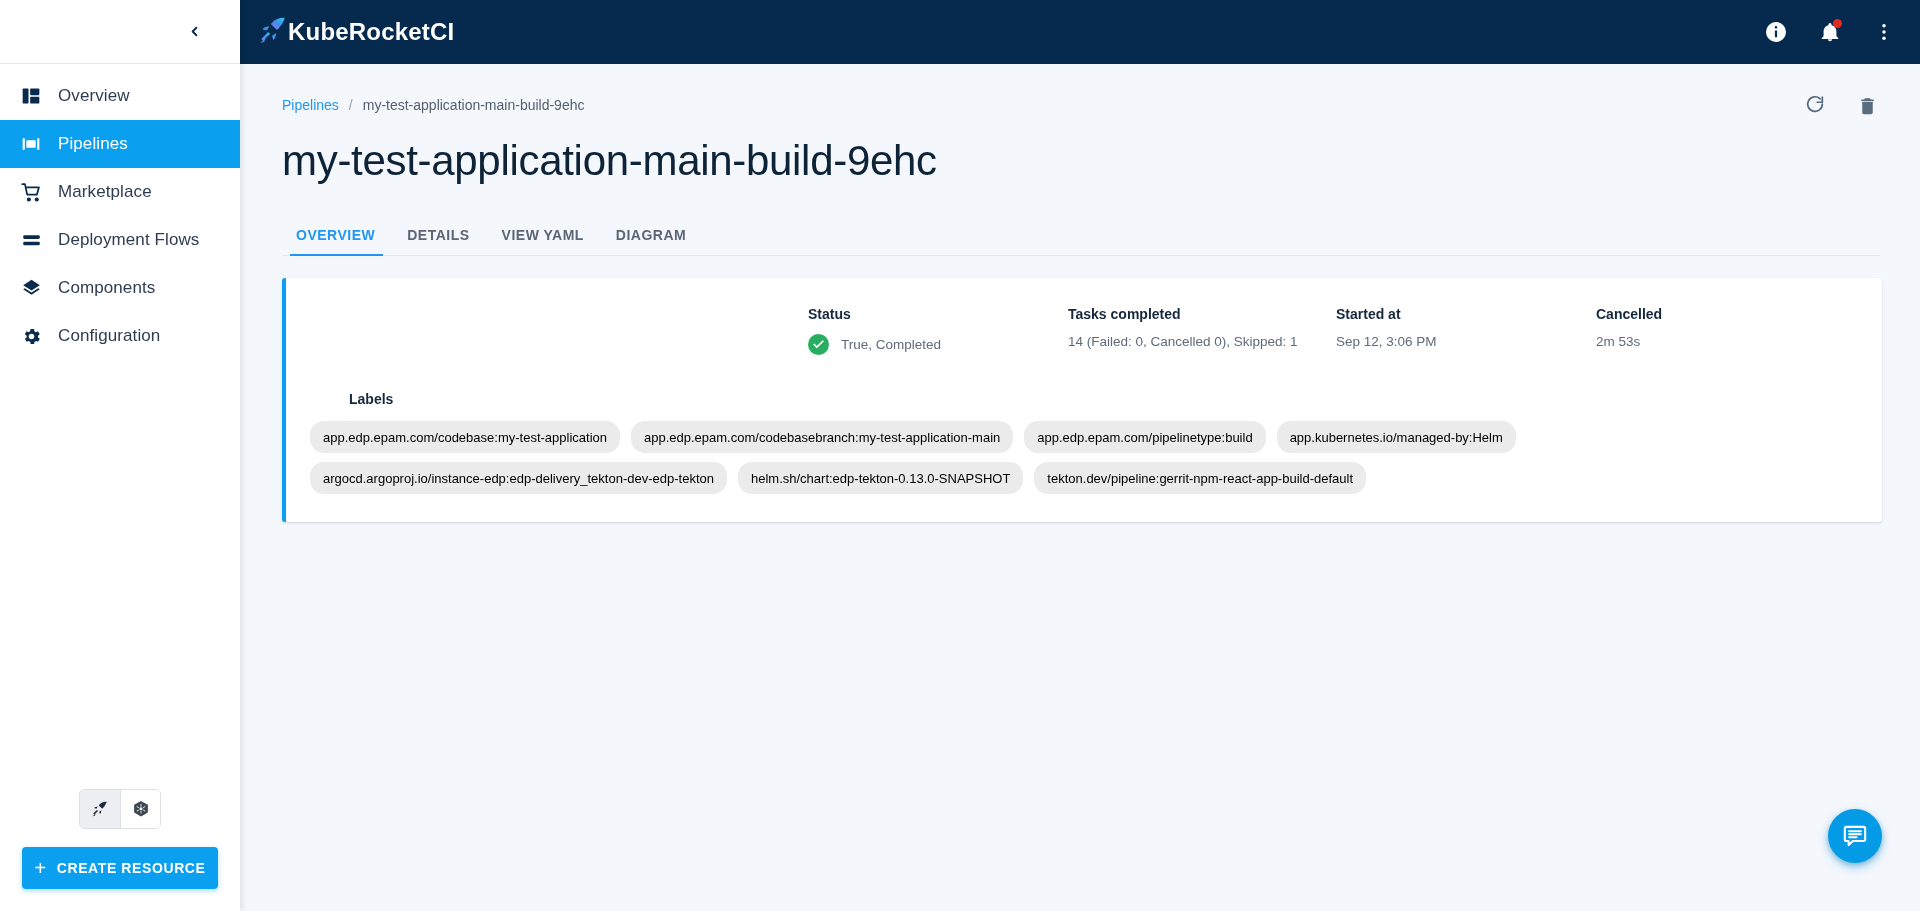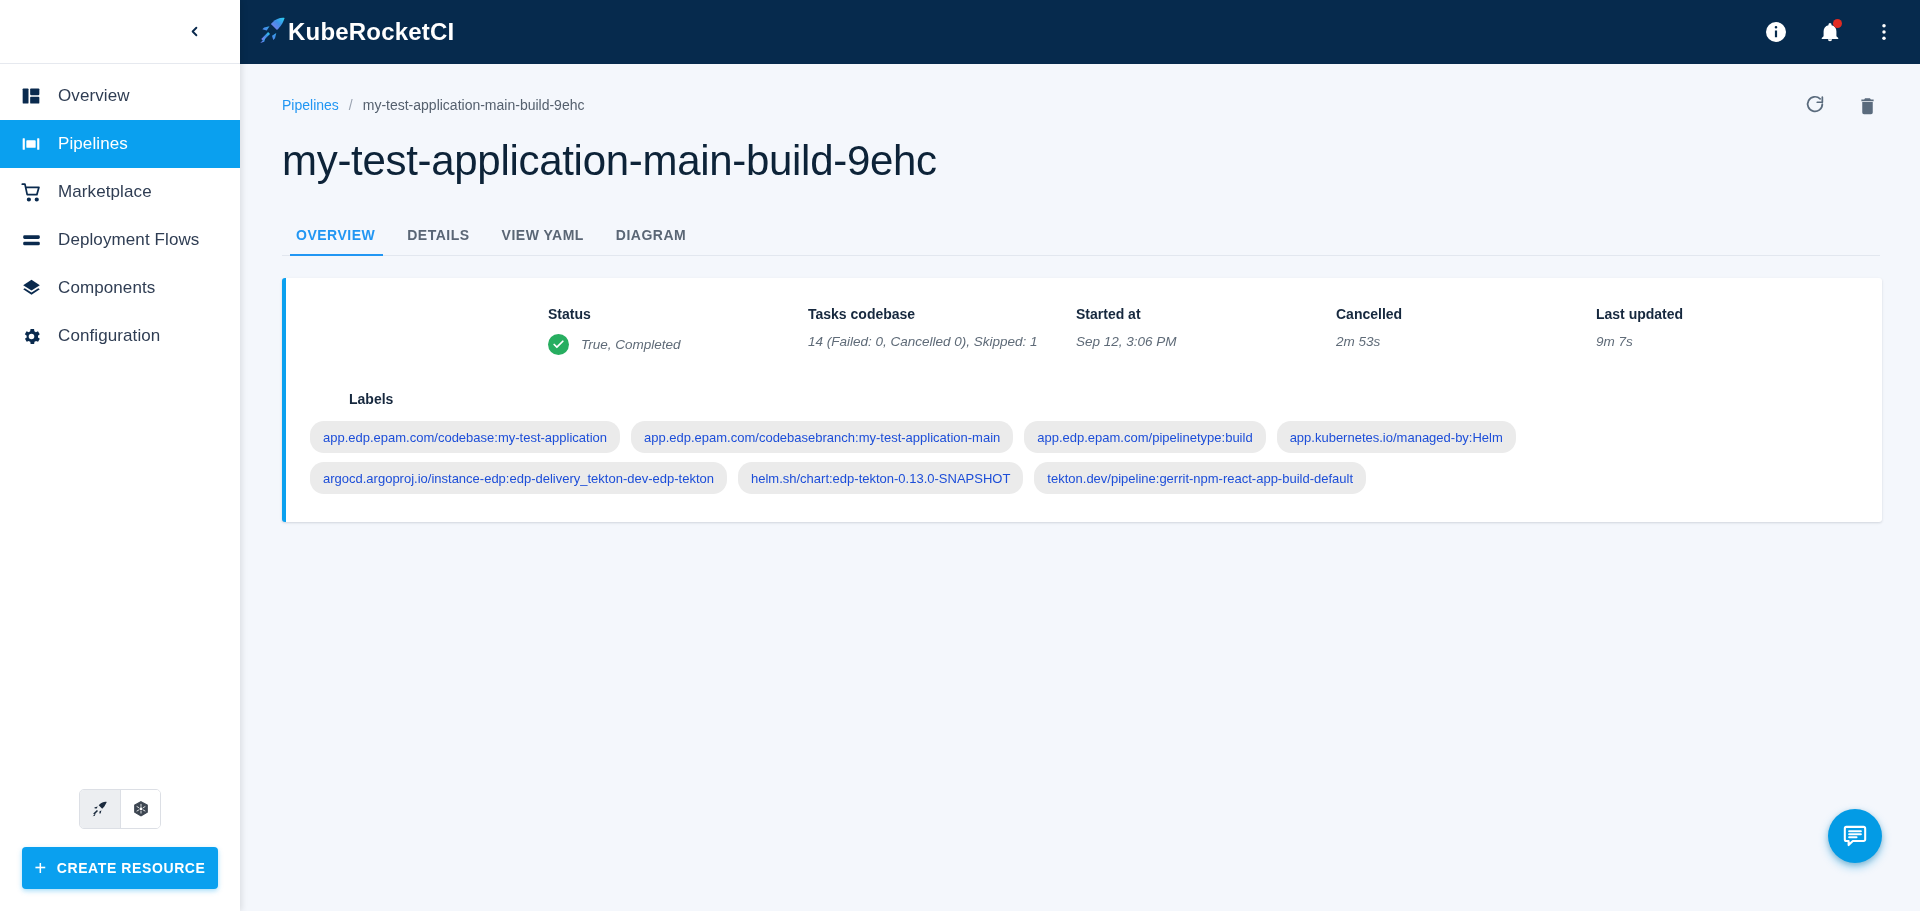--- a/index.html
+++ b/index.html
@@ -402,7 +402,7 @@
         </div>
 
         <div class="info-col" style="flex:0 0 268px">
-          <div class="info-label">Tasks codebase</div>
+          <div class="info-label">Tasks completed</div>
           <div class="info-value">14 (Failed: 0, Cancelled 0), Skipped: 1</div>
         </div>
 

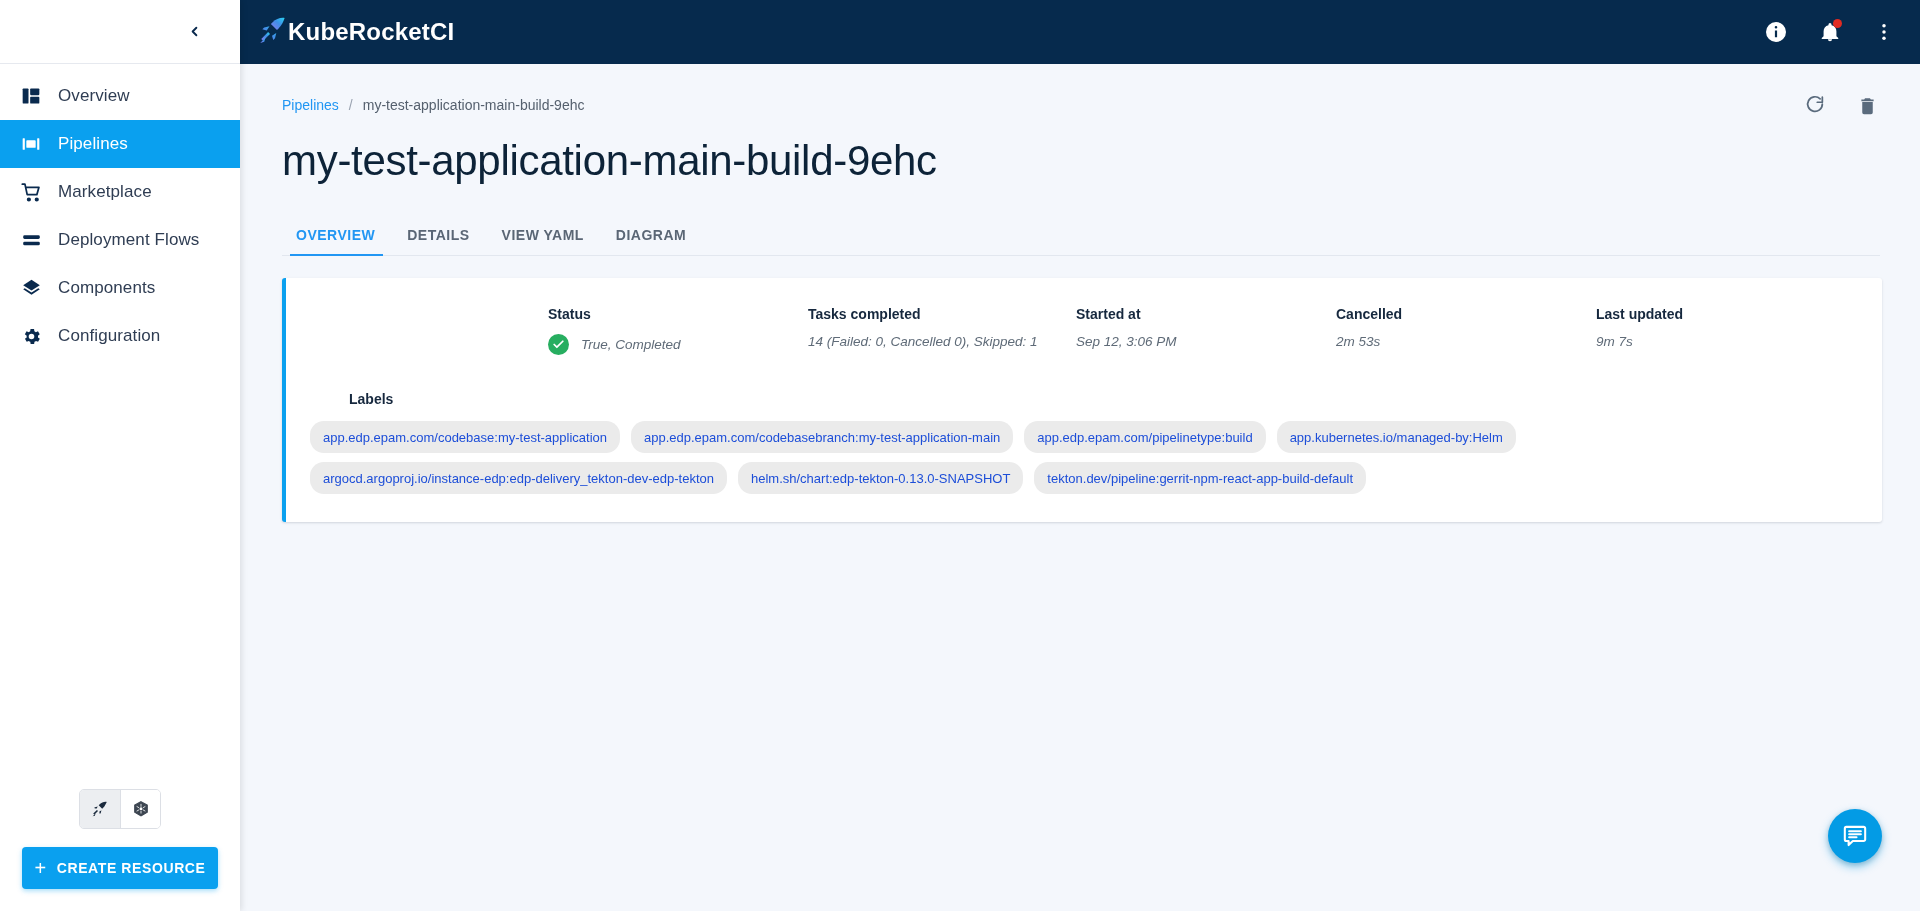--- a/index.html
+++ b/index.html
@@ -416,10 +416,6 @@
           <div class="info-value">2m 53s</div>
         </div>
 
-        <div class="info-col">
-          <div class="info-label">Last updated</div>
-          <div class="info-value">9m 7s</div>
-        </div>
 
       </div>
 

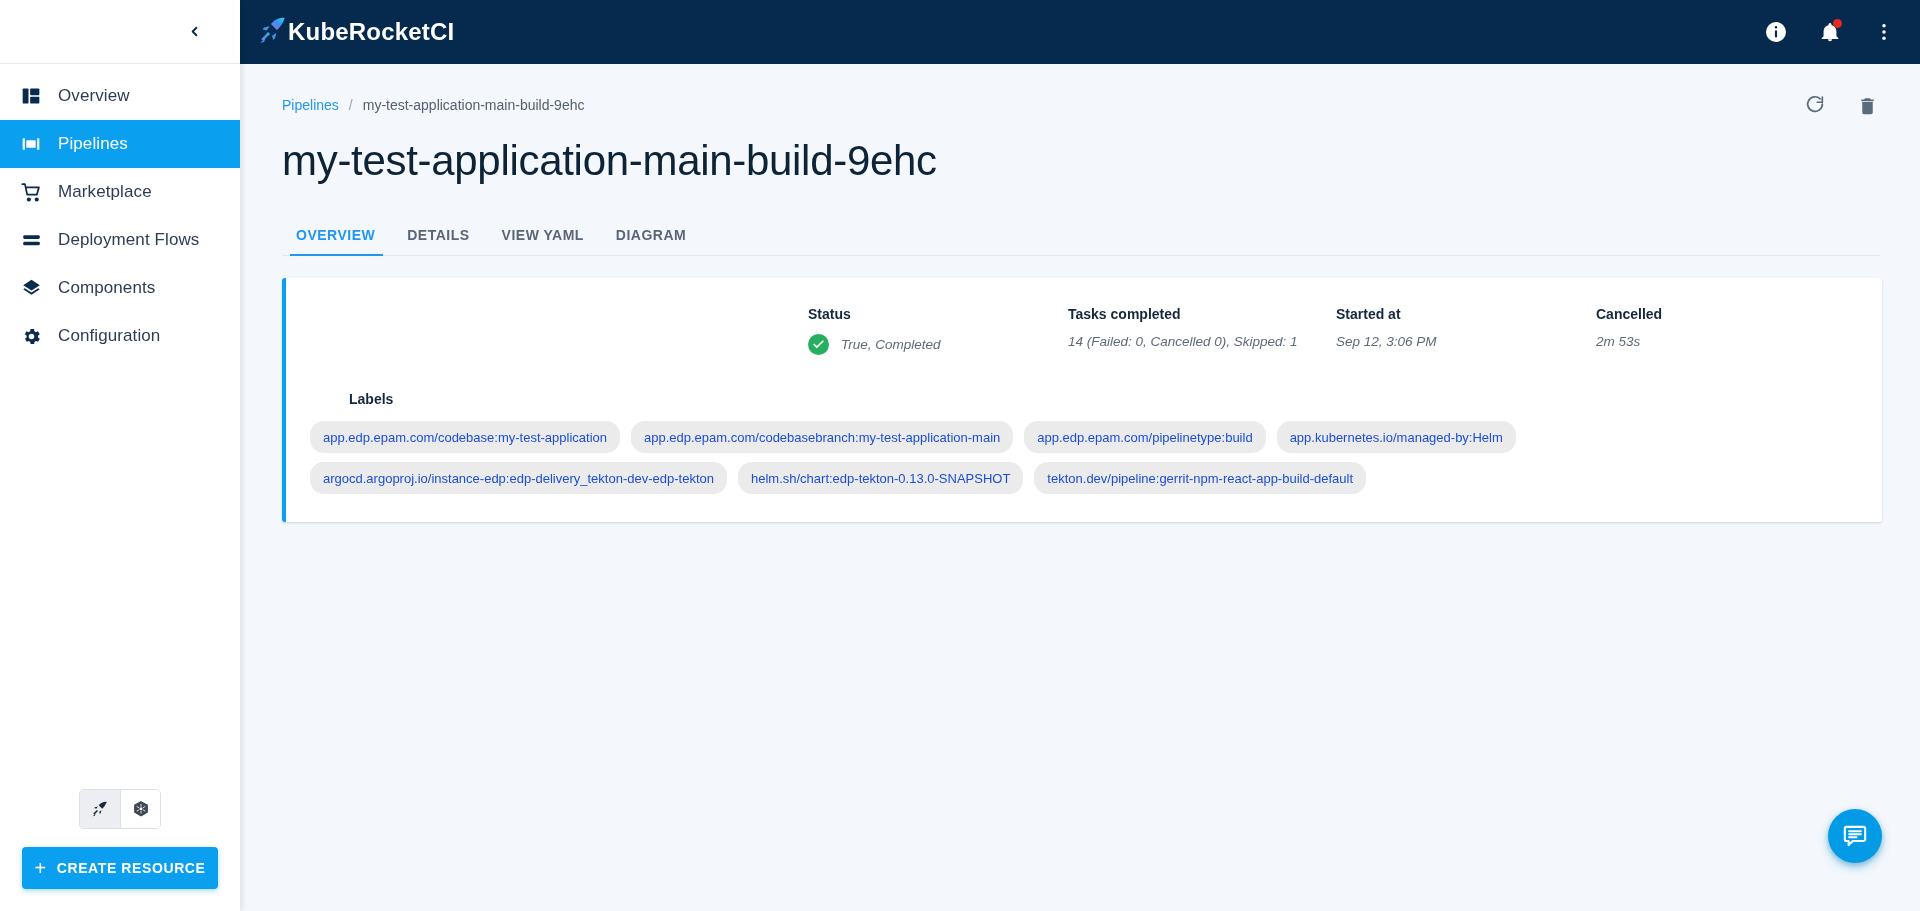--- a/index.html
+++ b/index.html
@@ -162,7 +162,7 @@
   .info-label {
     font-size: 14px; font-weight: bold; color: #16283e; margin-bottom: 12px;
   }
-  .info-value { font-size: 13.5px; color: #5f6b78; font-style: italic; }
+  .info-value { font-size: 13.5px; color: #5f6b78; }
   .status-value { display: flex; align-items: center; gap: 12px; }
   .check-badge {
     width: 21px; height: 21px; border-radius: 50%; background: #27ae60;

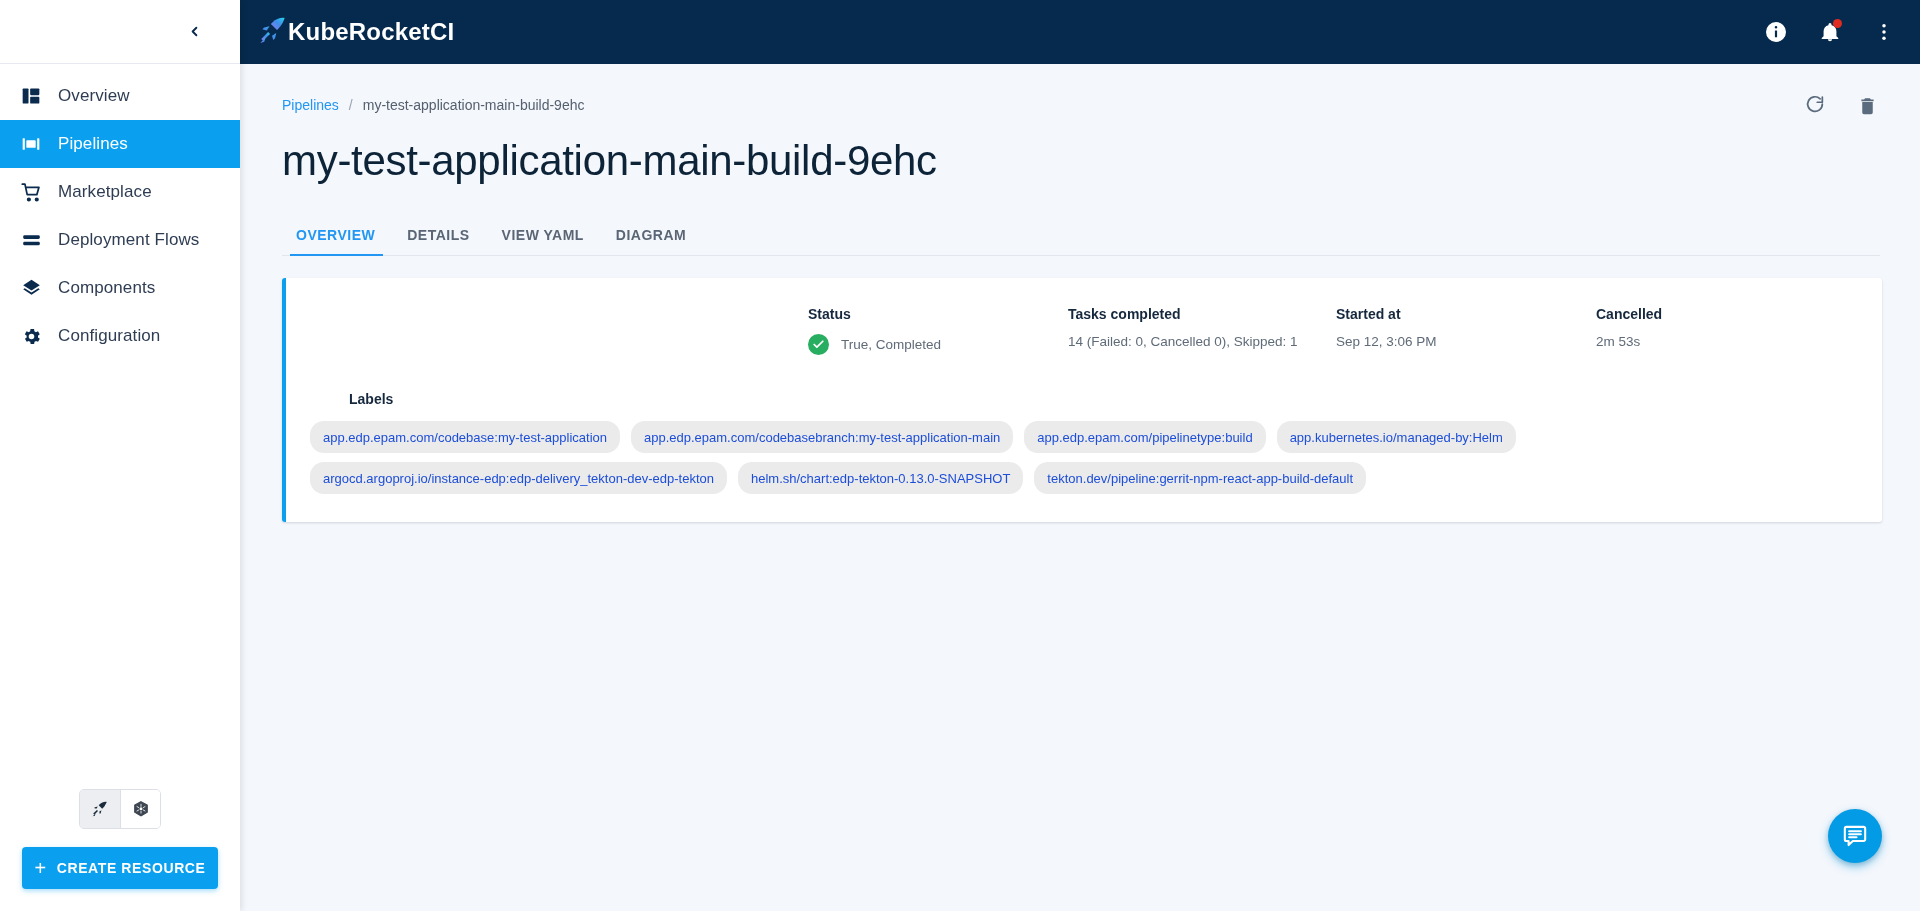--- a/index.html
+++ b/index.html
@@ -177,7 +177,7 @@
     max-width: 1520px;
   }
   .chip {
-    background: #ebebeb; color: #1d4ed8;
+    background: #ebebeb; color: #000000;
     border-radius: 14px; height: 26px;
     padding: 16px 13px;
     display: inline-flex; align-items: center;

